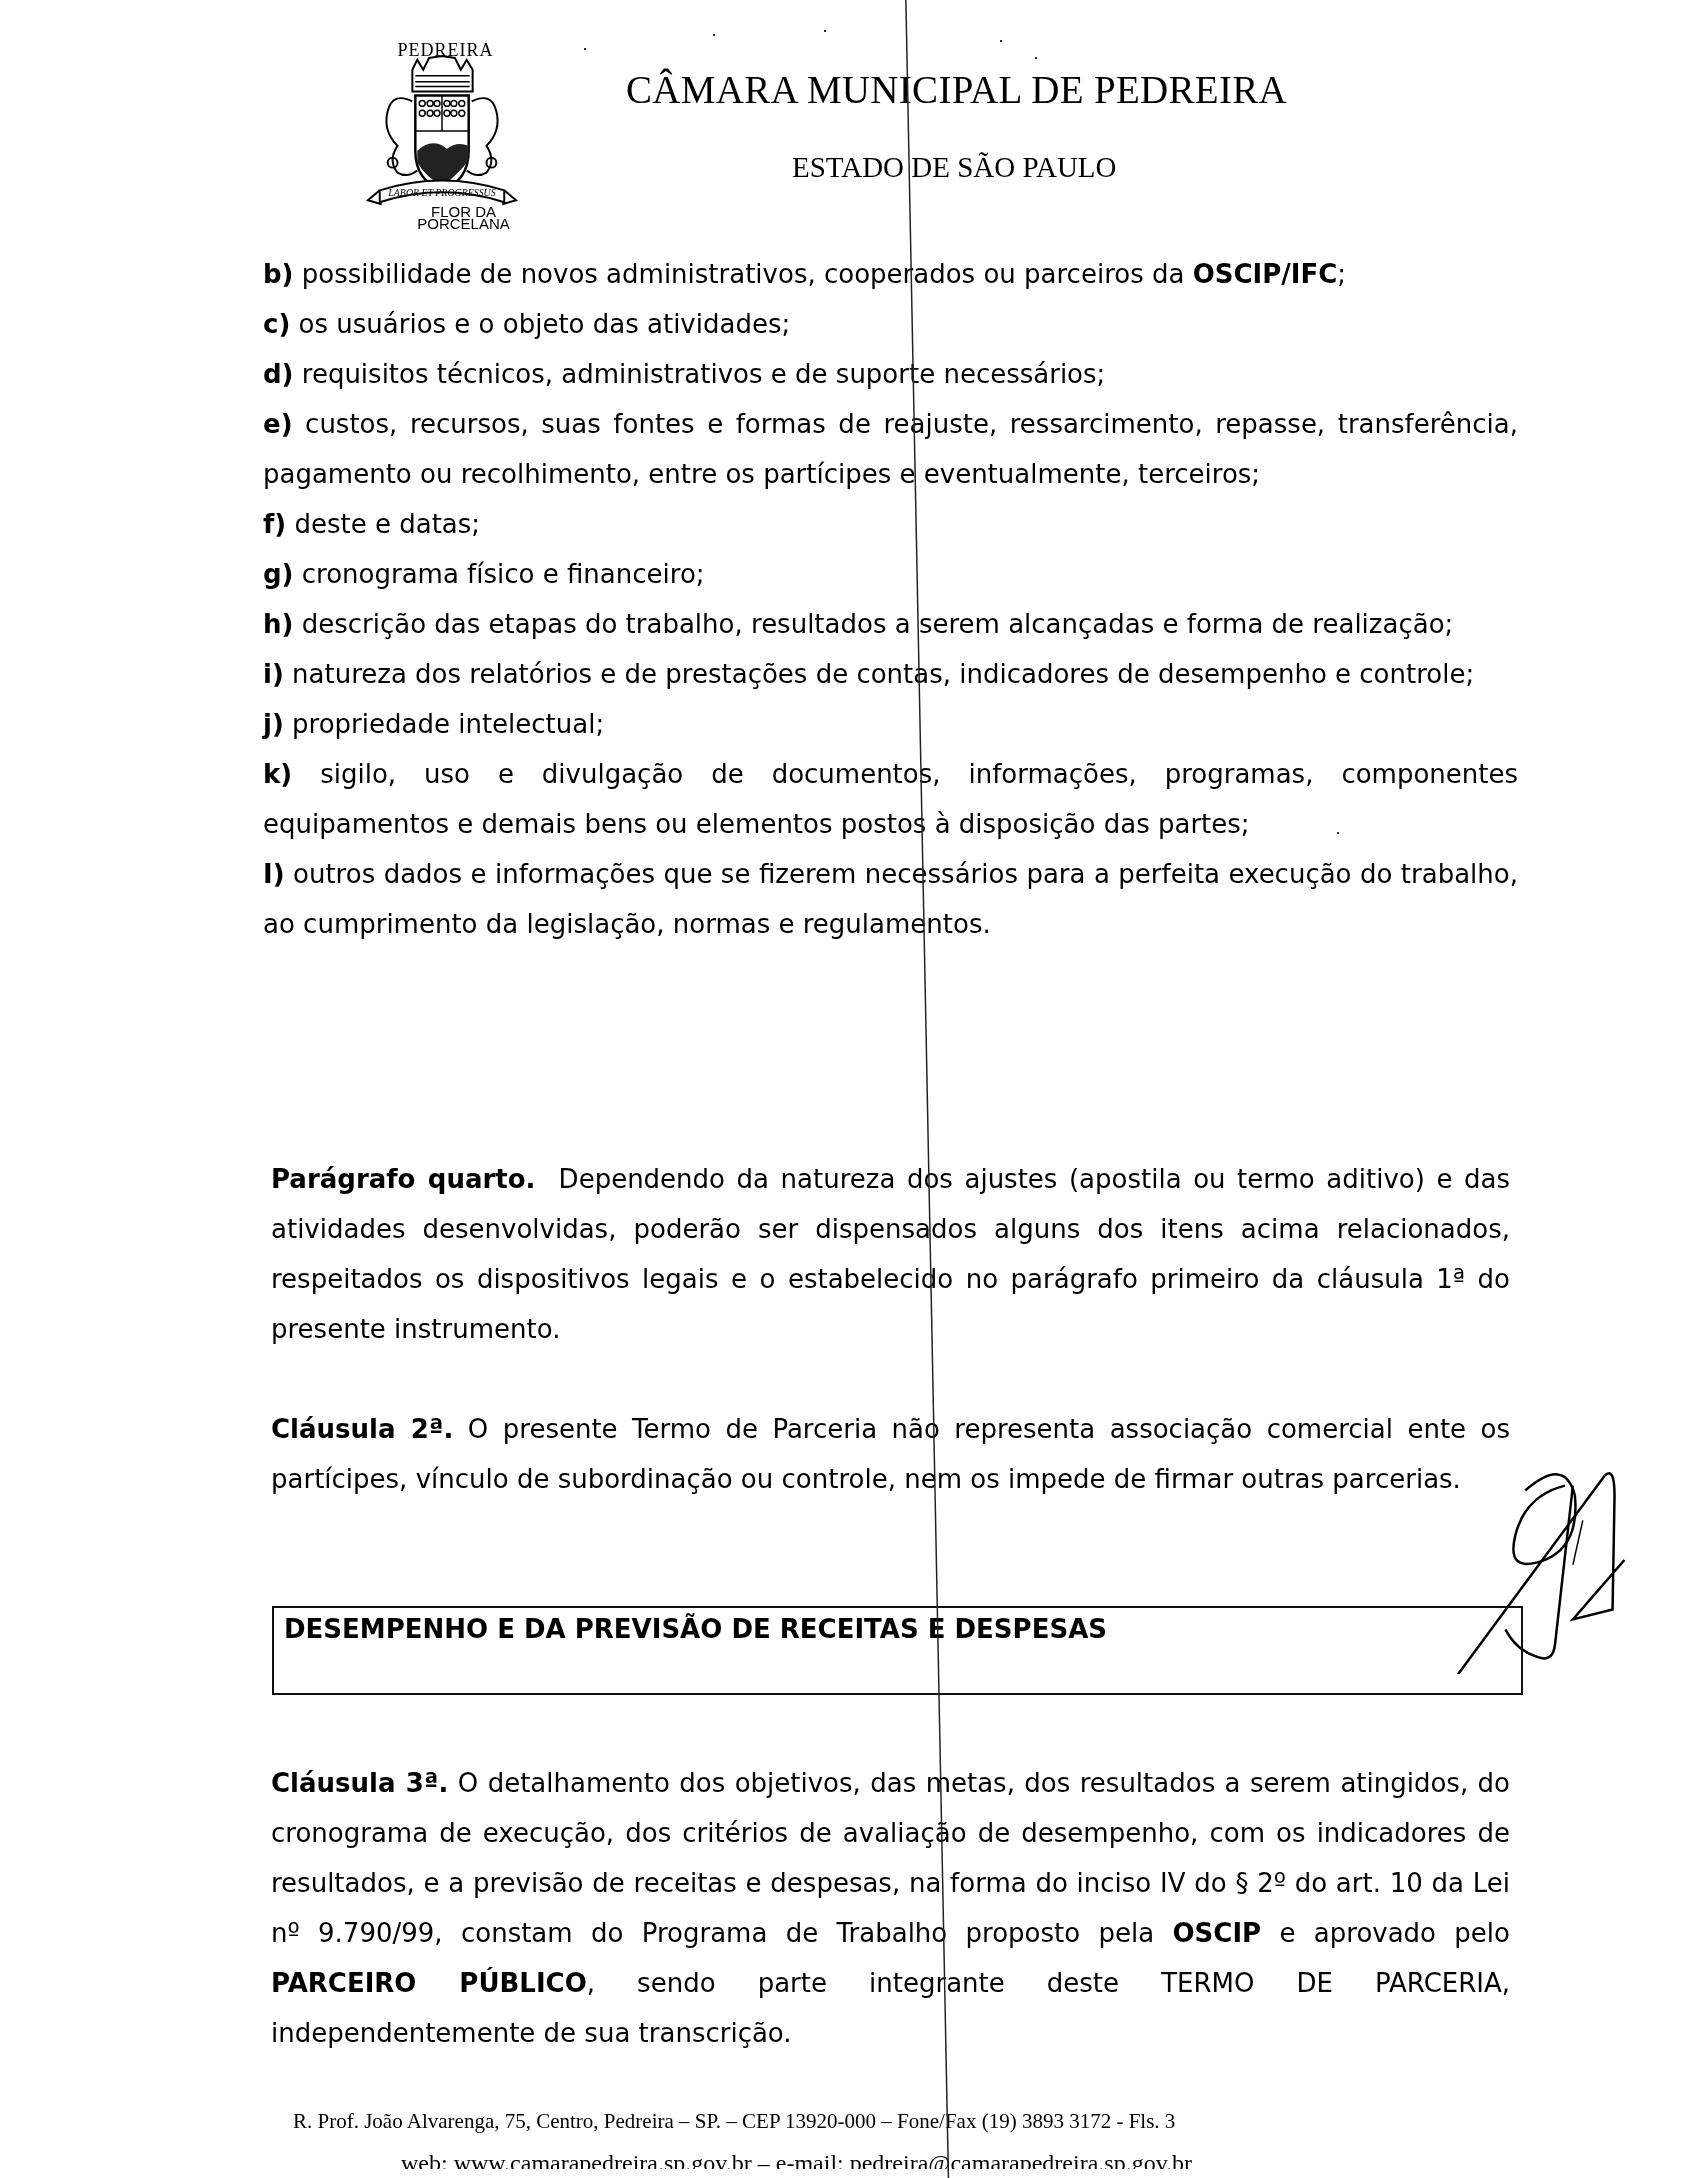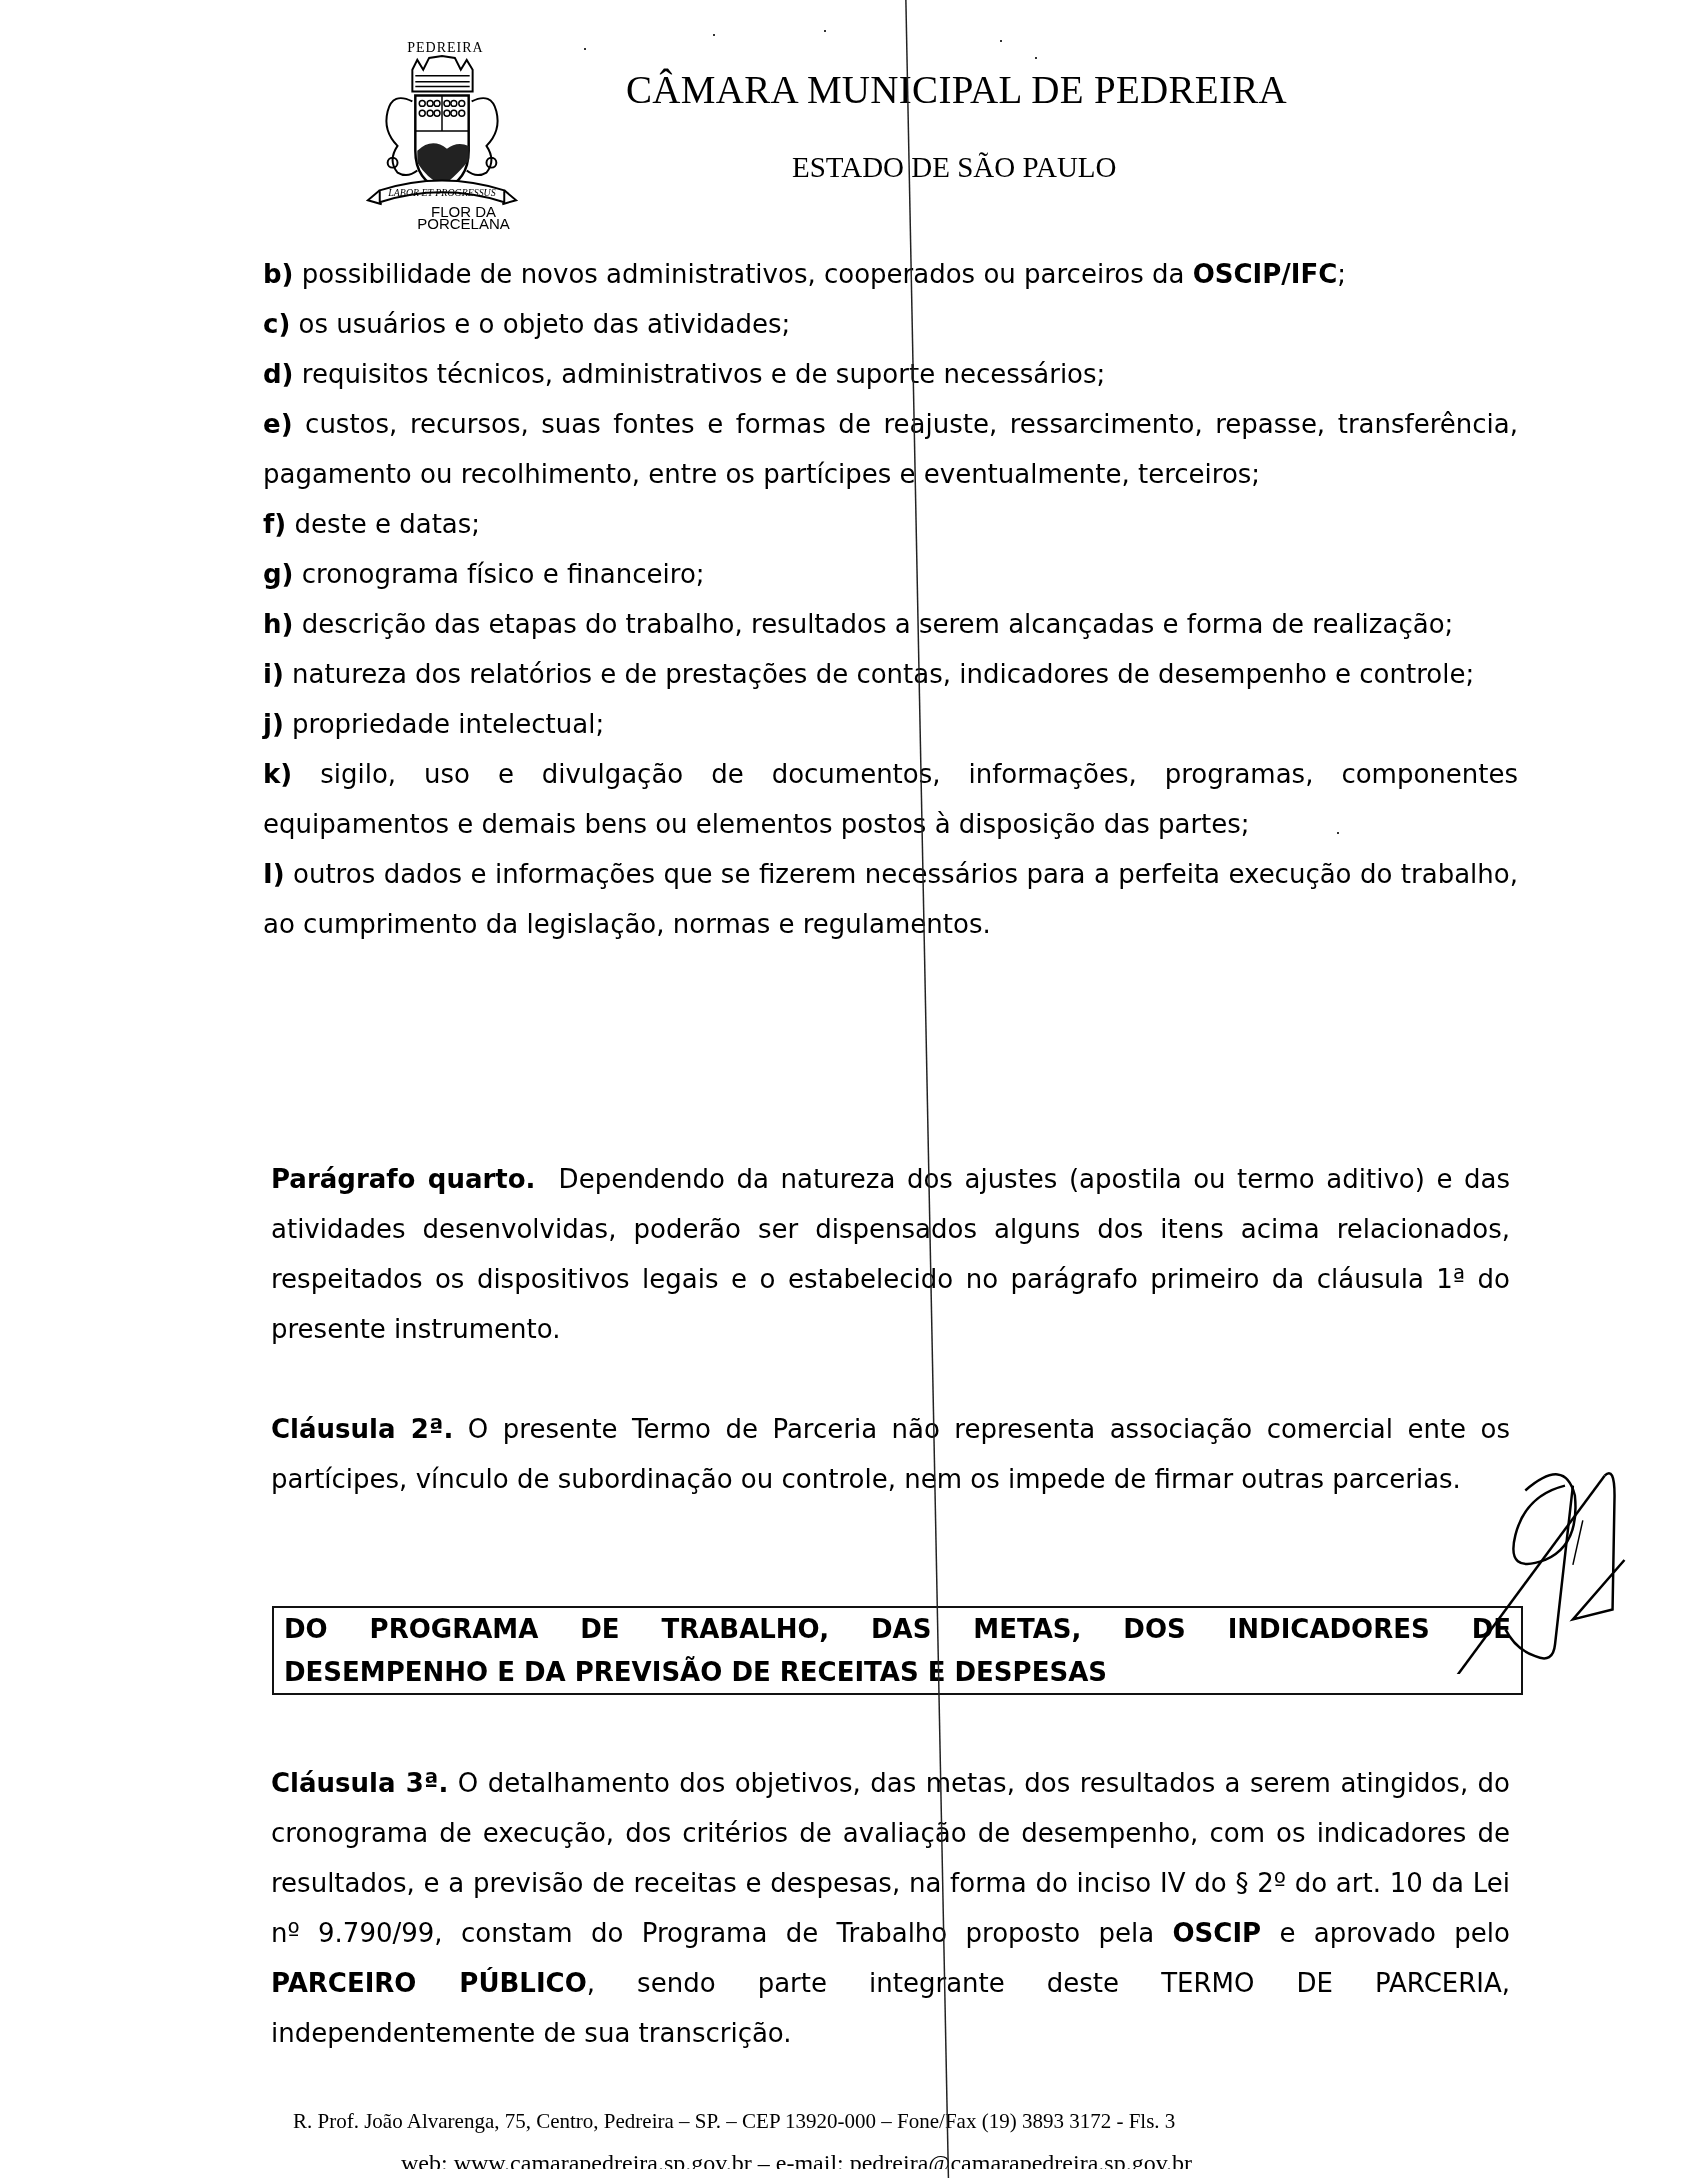--- a/index.html
+++ b/index.html
@@ -9,7 +9,7 @@
   
   .crest { position: absolute; left: 358px; top: 40px; width: 168px; height: 203px; }
   .crest-motto-town { position: absolute; left: 38px; top: 0px; width: 99px; text-align: center;
-    font-family: "Liberation Serif", serif; font-size: 14px; letter-spacing: 1px; }
+    font-family: "Liberation Serif", serif; font-size: 18px; letter-spacing: 1px; }
   .crest-footer { position: absolute; left: 56px; top: 166px; width: 99px; text-align: center;
     font-family: "Liberation Sans", sans-serif; font-size: 15px; line-height: 12px; }
   .header-title { position: absolute; left: 626px; top: 67px; font-family: "Liberation Serif", serif;

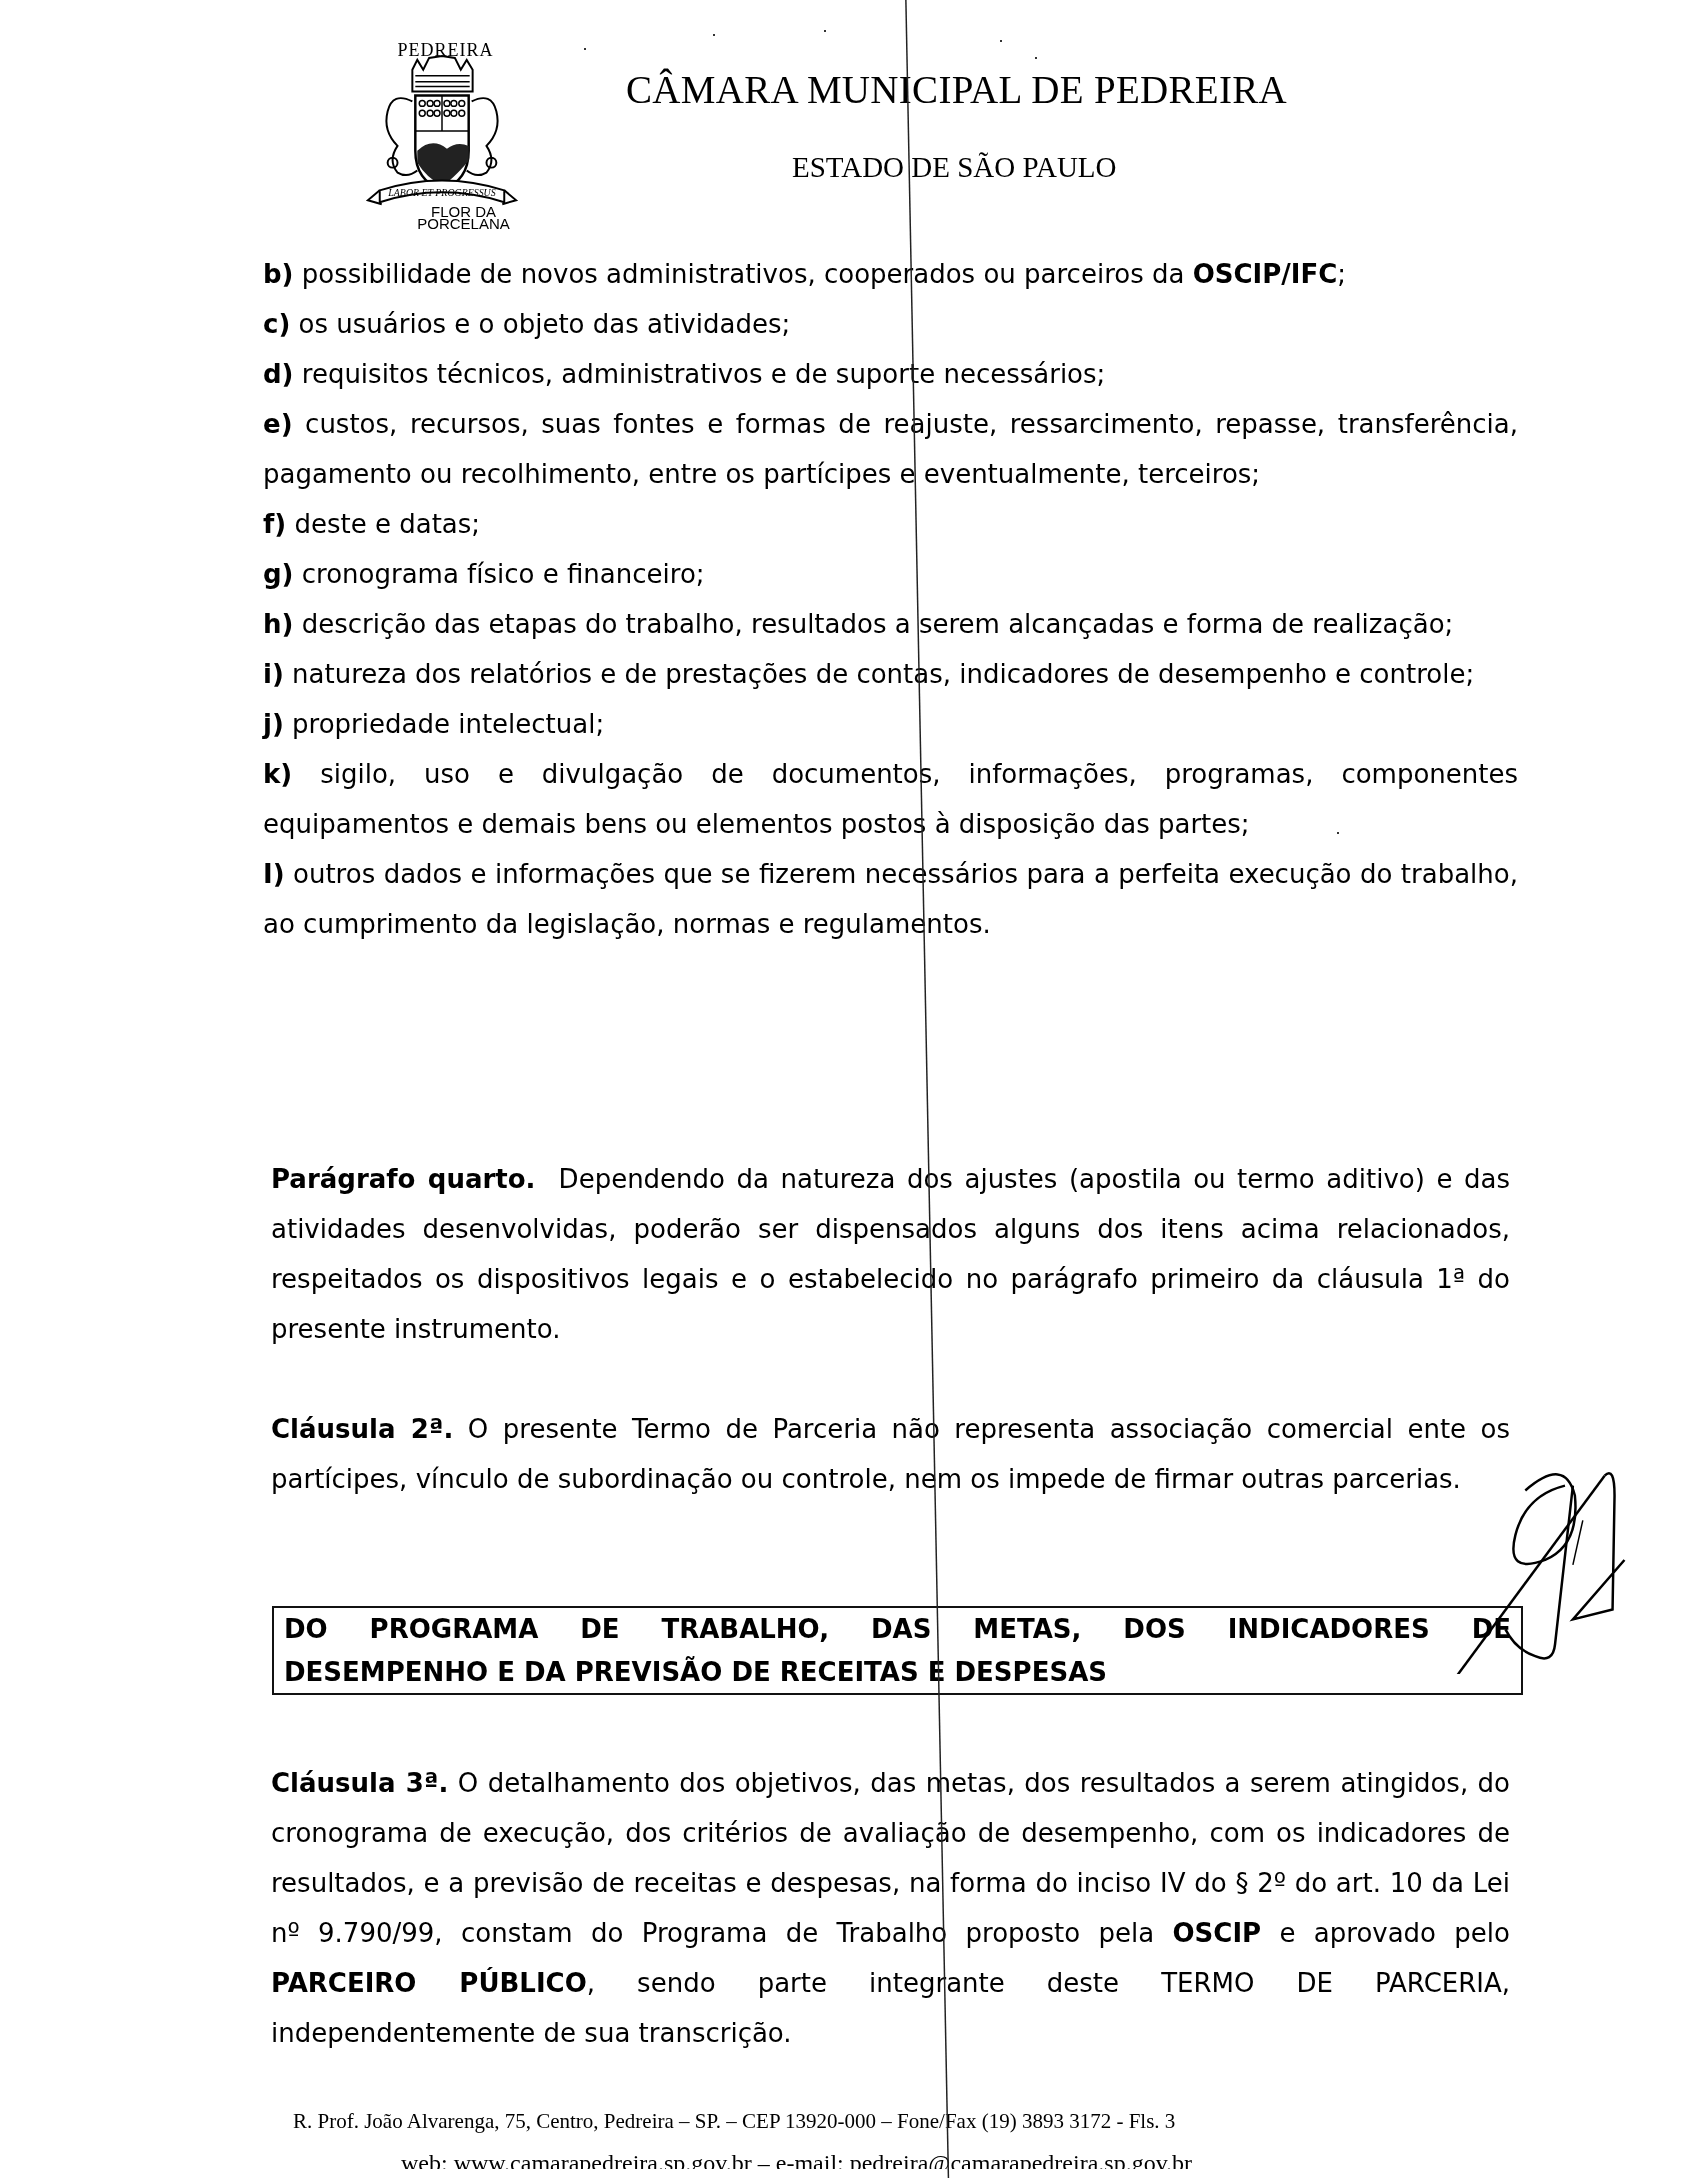--- a/index.html
+++ b/index.html
@@ -117,7 +117,6 @@
   </div>
 
   <div class="section-box">
-    <div class="line1">DO PROGRAMA DE TRABALHO, DAS METAS, DOS INDICADORES DE</div>
     <div class="line2">DESEMPENHO E DA PREVISÃO DE RECEITAS E DESPESAS</div>
   </div>
 

